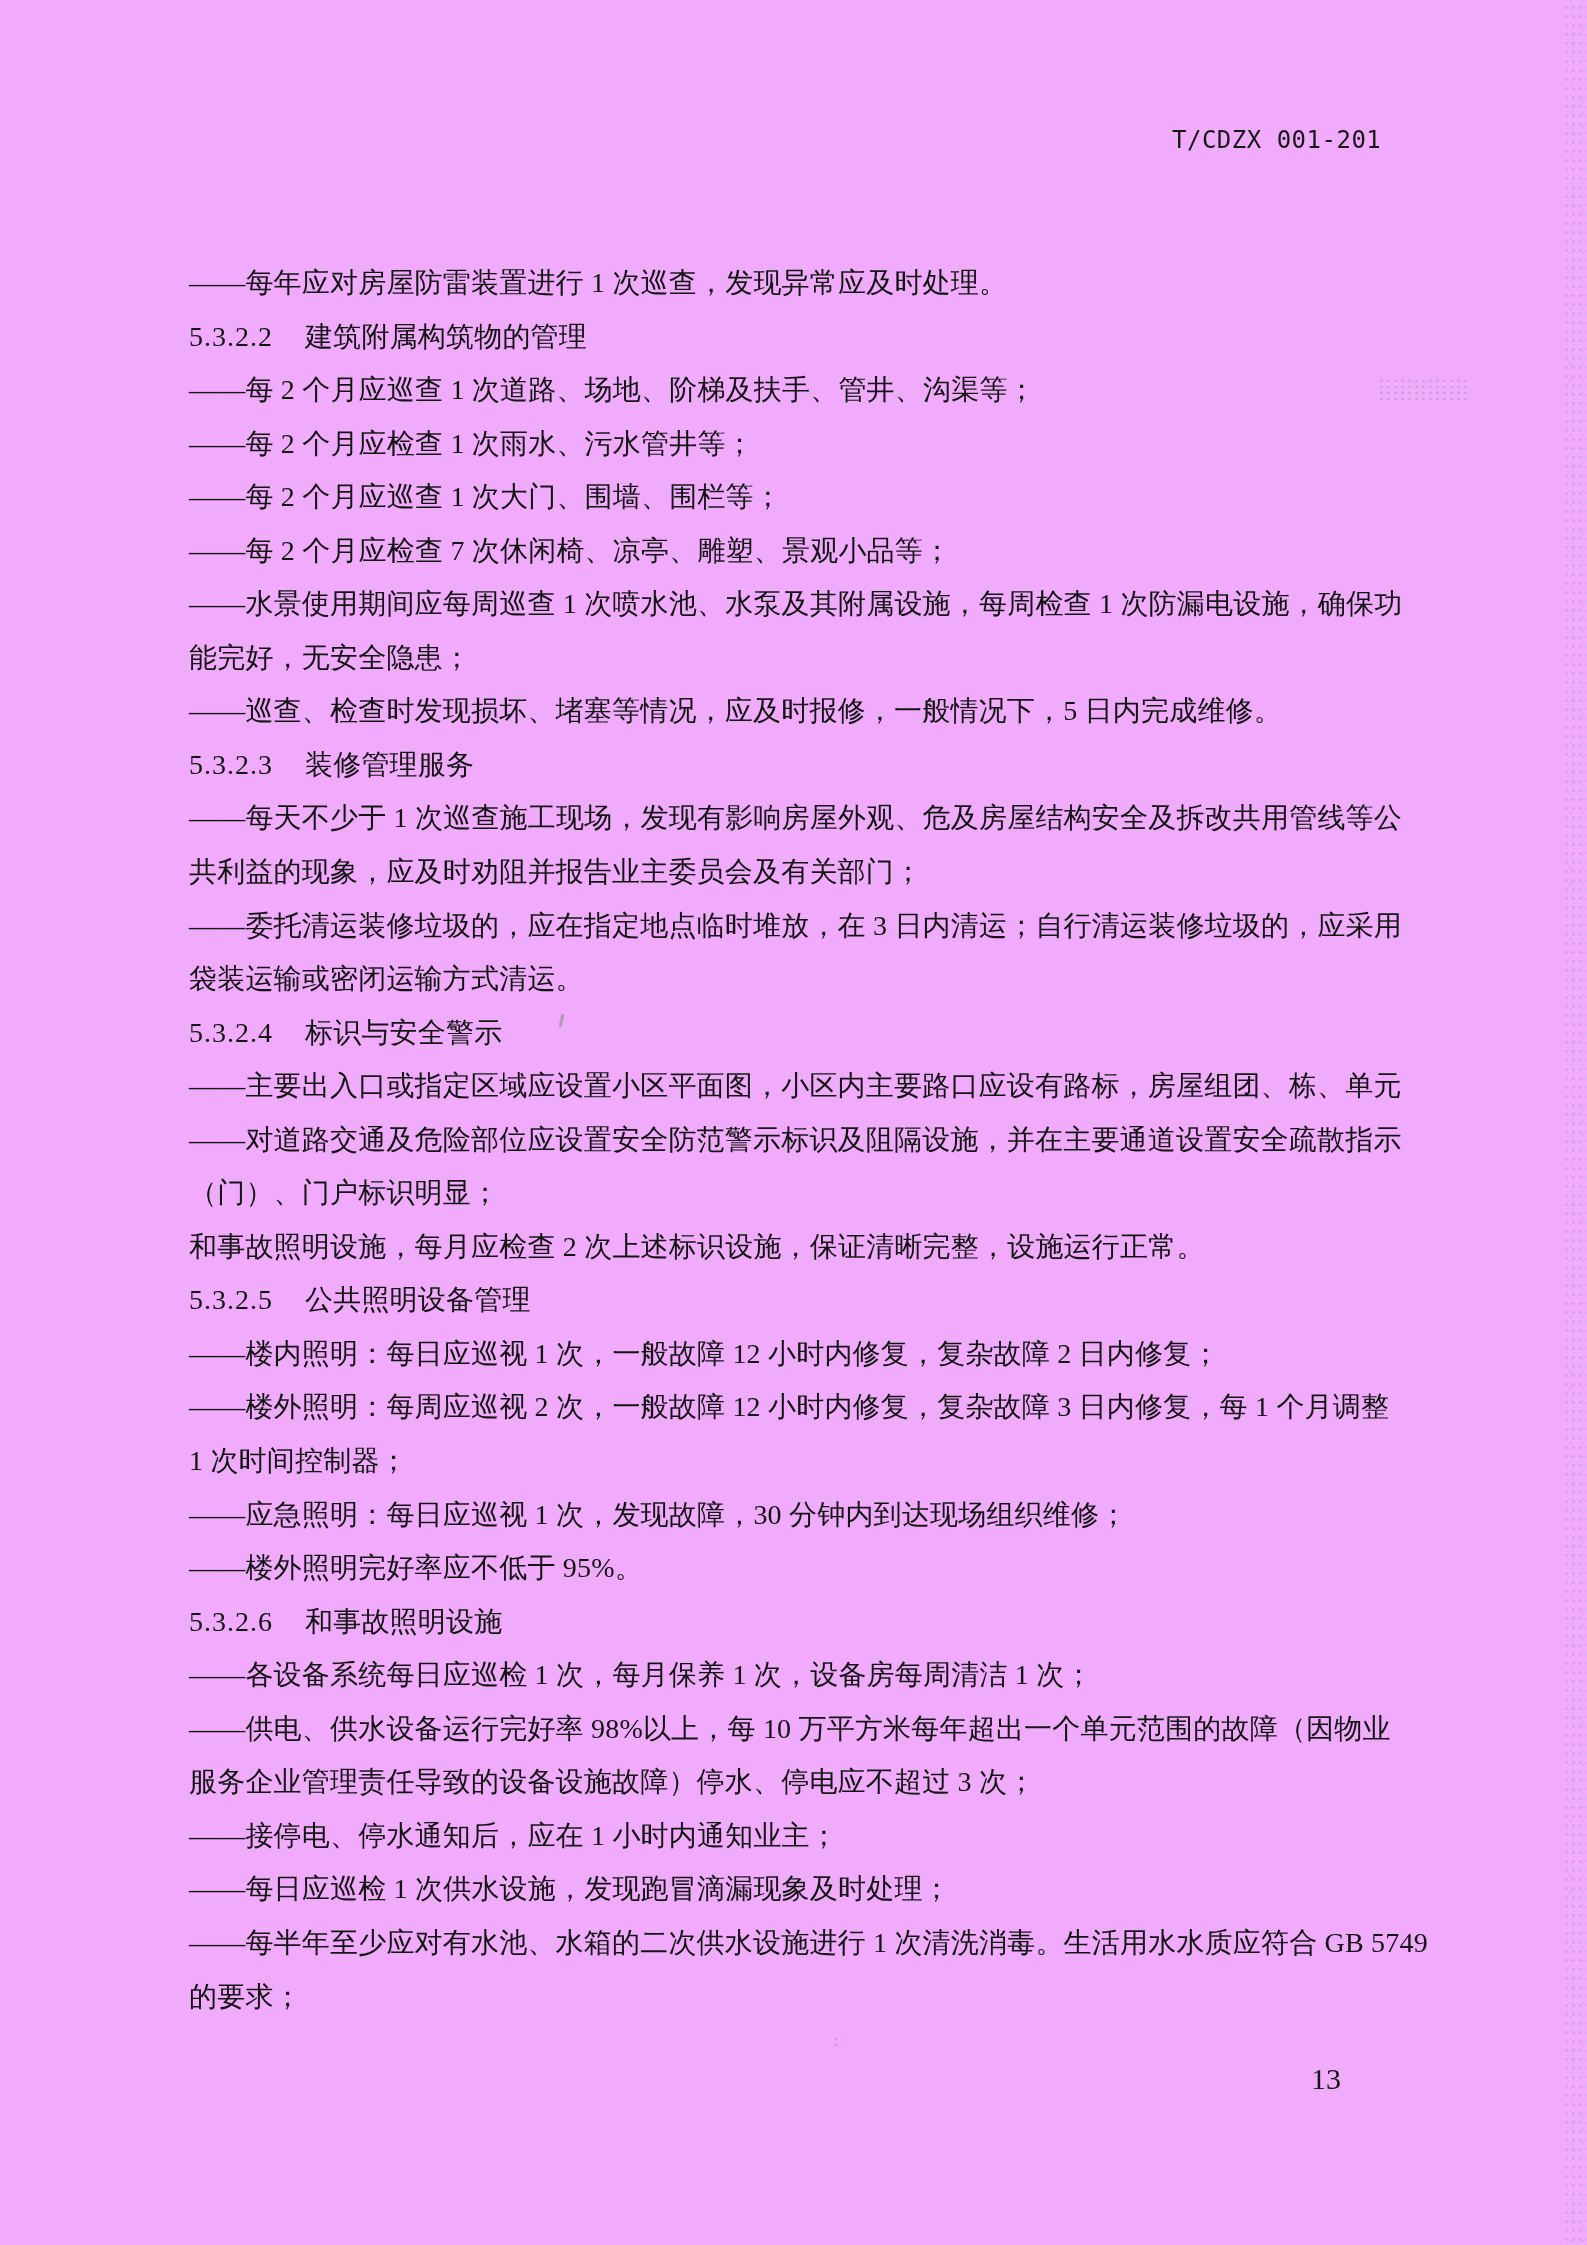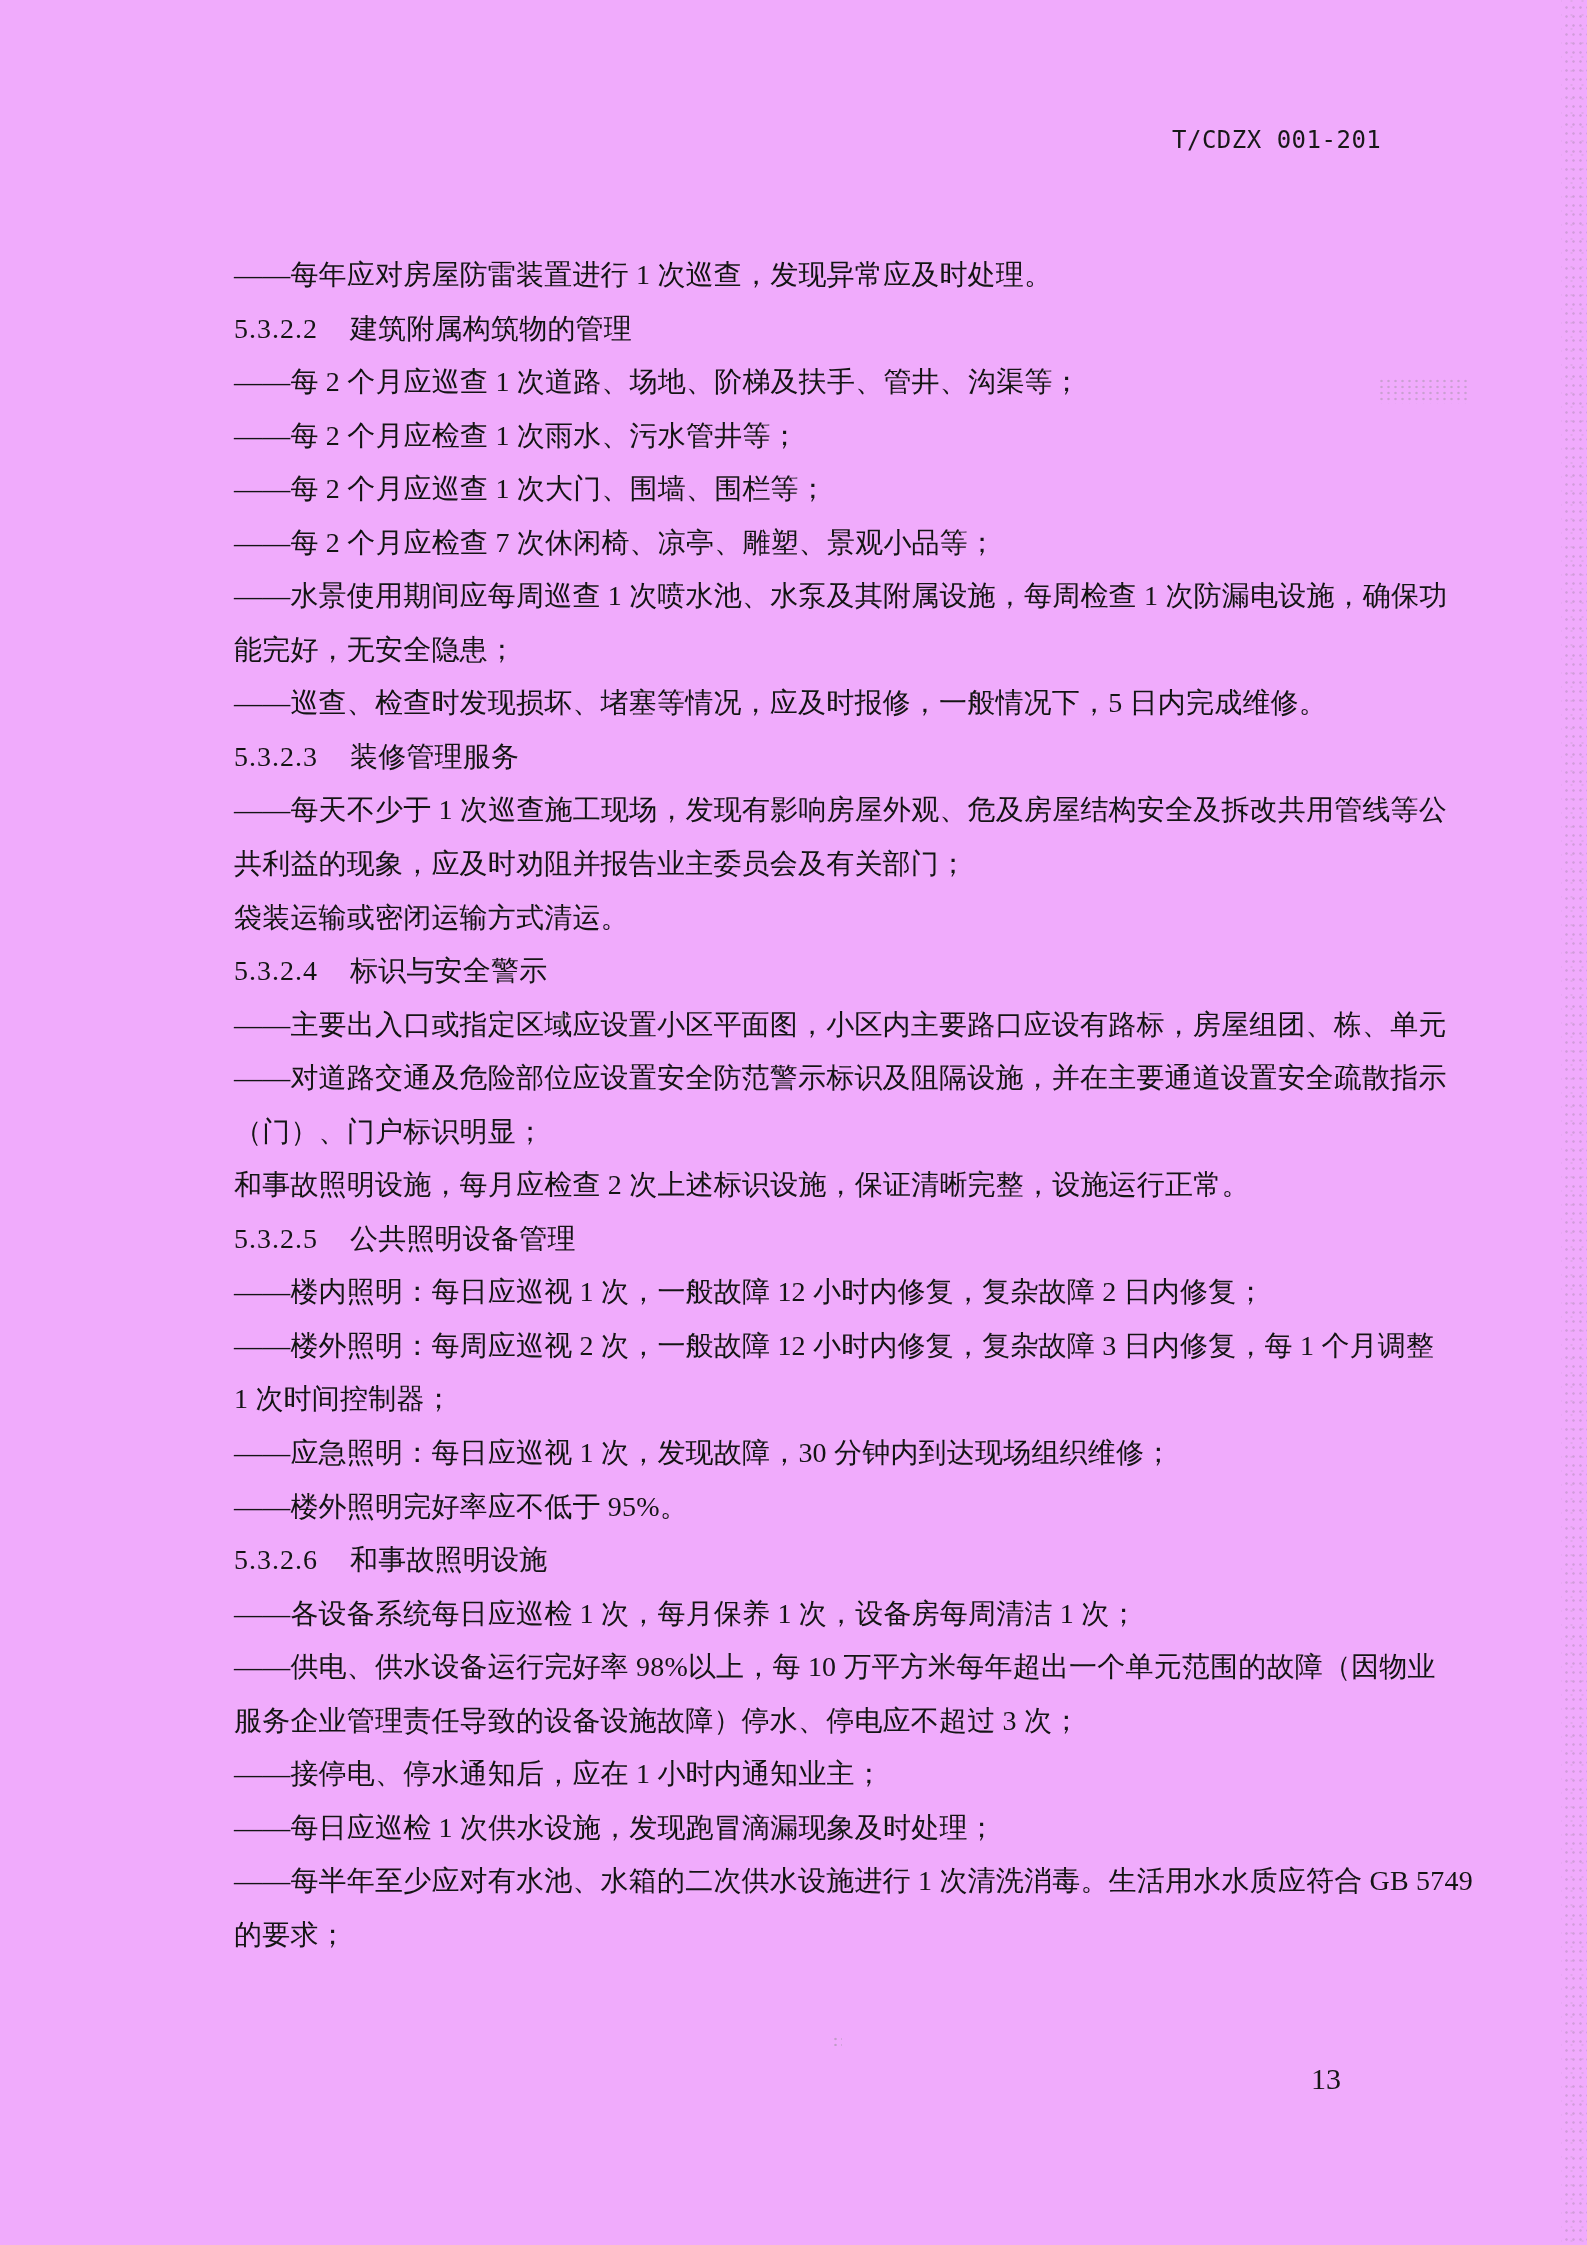--- a/index.html
+++ b/index.html
@@ -27,9 +27,8 @@
   
   .content{
     position:absolute;
-    left:189px;top:248px;
+    left:189px;top:256px;
     width:1270px;
-    margin-left:45px;
   }
   .line{
     height:53.55px;

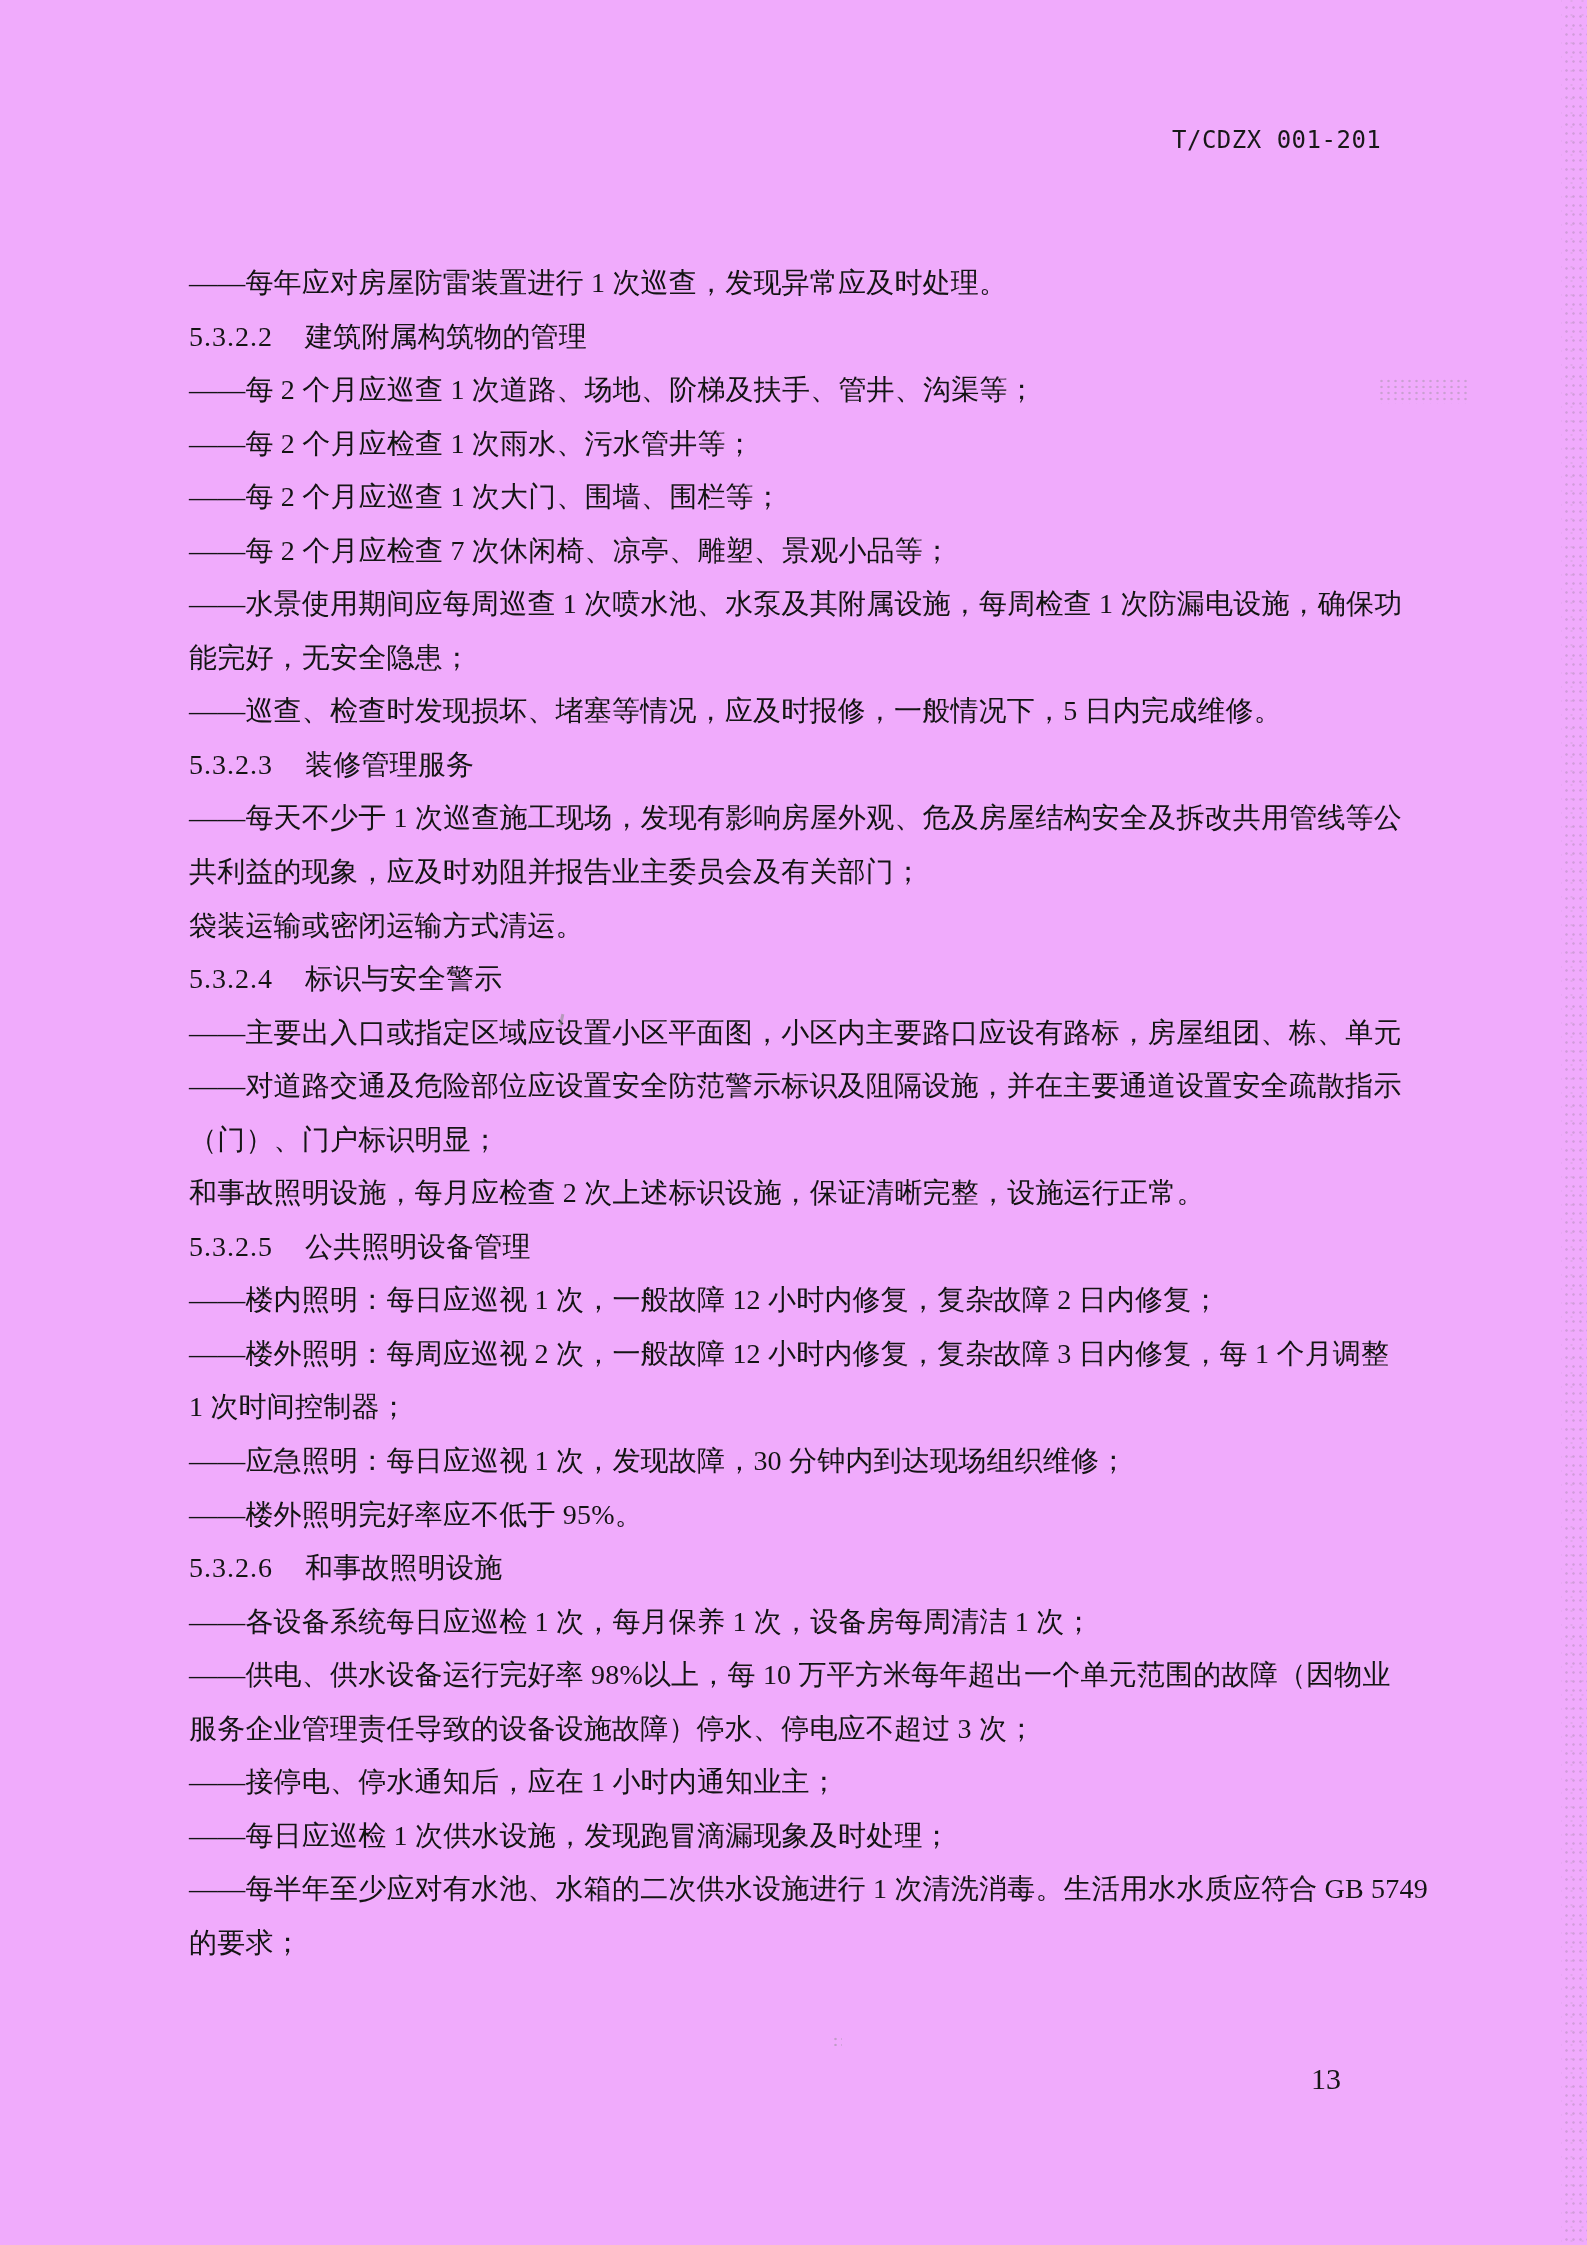--- a/index.html
+++ b/index.html
@@ -97,6 +97,7 @@
       <div class="line heading"><span class="h-num">5.3.2.3</span><span class="h-title">装修管理服务</span></div>
       <div class="line dash">——每天不少于 1 次巡查施工现场，发现有影响房屋外观、危及房屋结构安全及拆改共用管线等公</div>
       <div class="line cont">共利益的现象，应及时劝阻并报告业主委员会及有关部门；</div>
+      <div class="line dash">——委托清运装修垃圾的，应在指定地点临时堆放，在 3 日内清运；自行清运装修垃圾的，应采用</div>
       <div class="line cont">袋装运输或密闭运输方式清运。</div>
       <div class="line heading"><span class="h-num">5.3.2.4</span><span class="h-title">标识与安全警示</span></div>
       <div class="line dash">——主要出入口或指定区域应设置小区平面图，小区内主要路口应设有路标，房屋组团、栋、单元</div>

